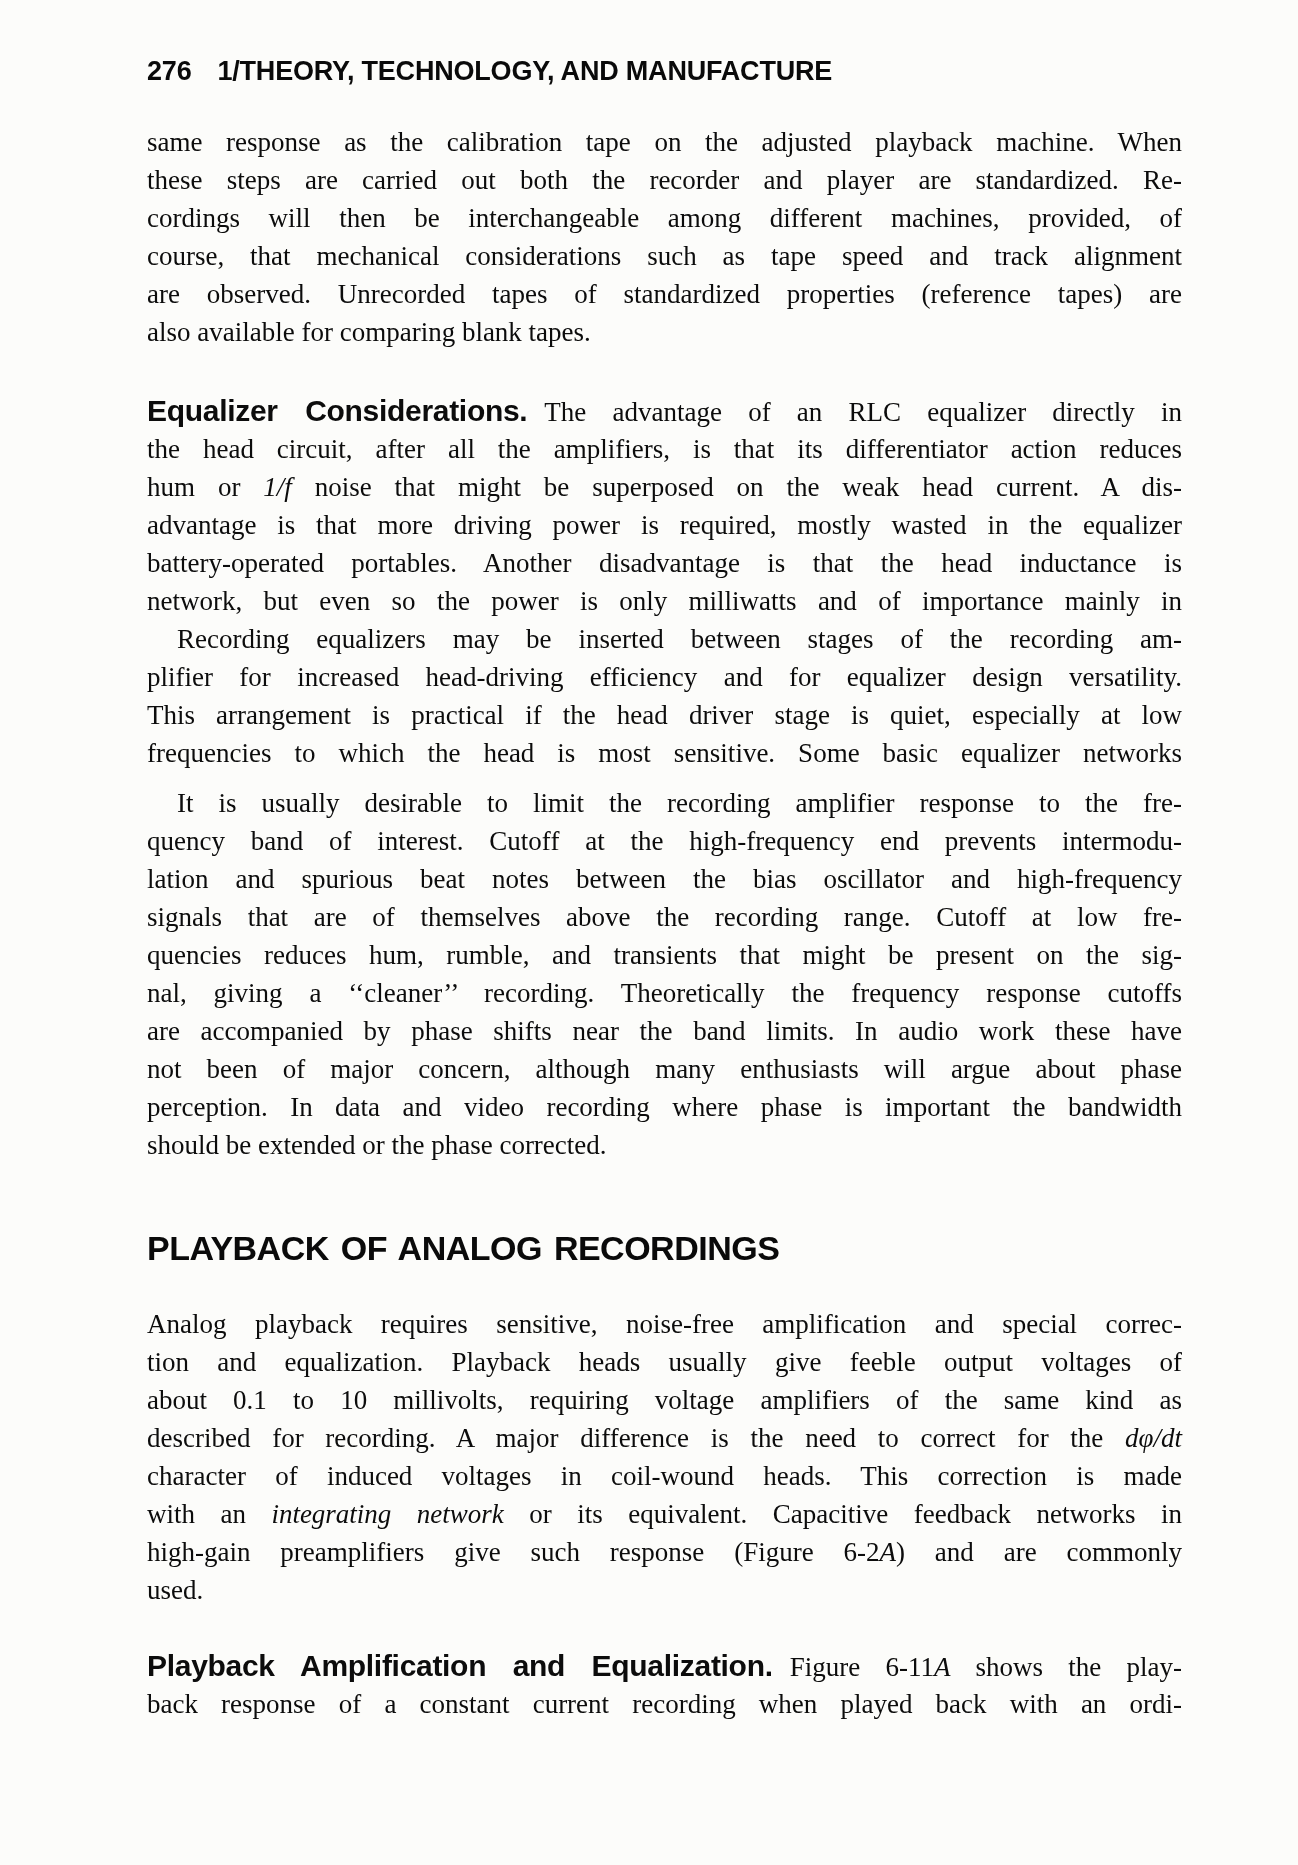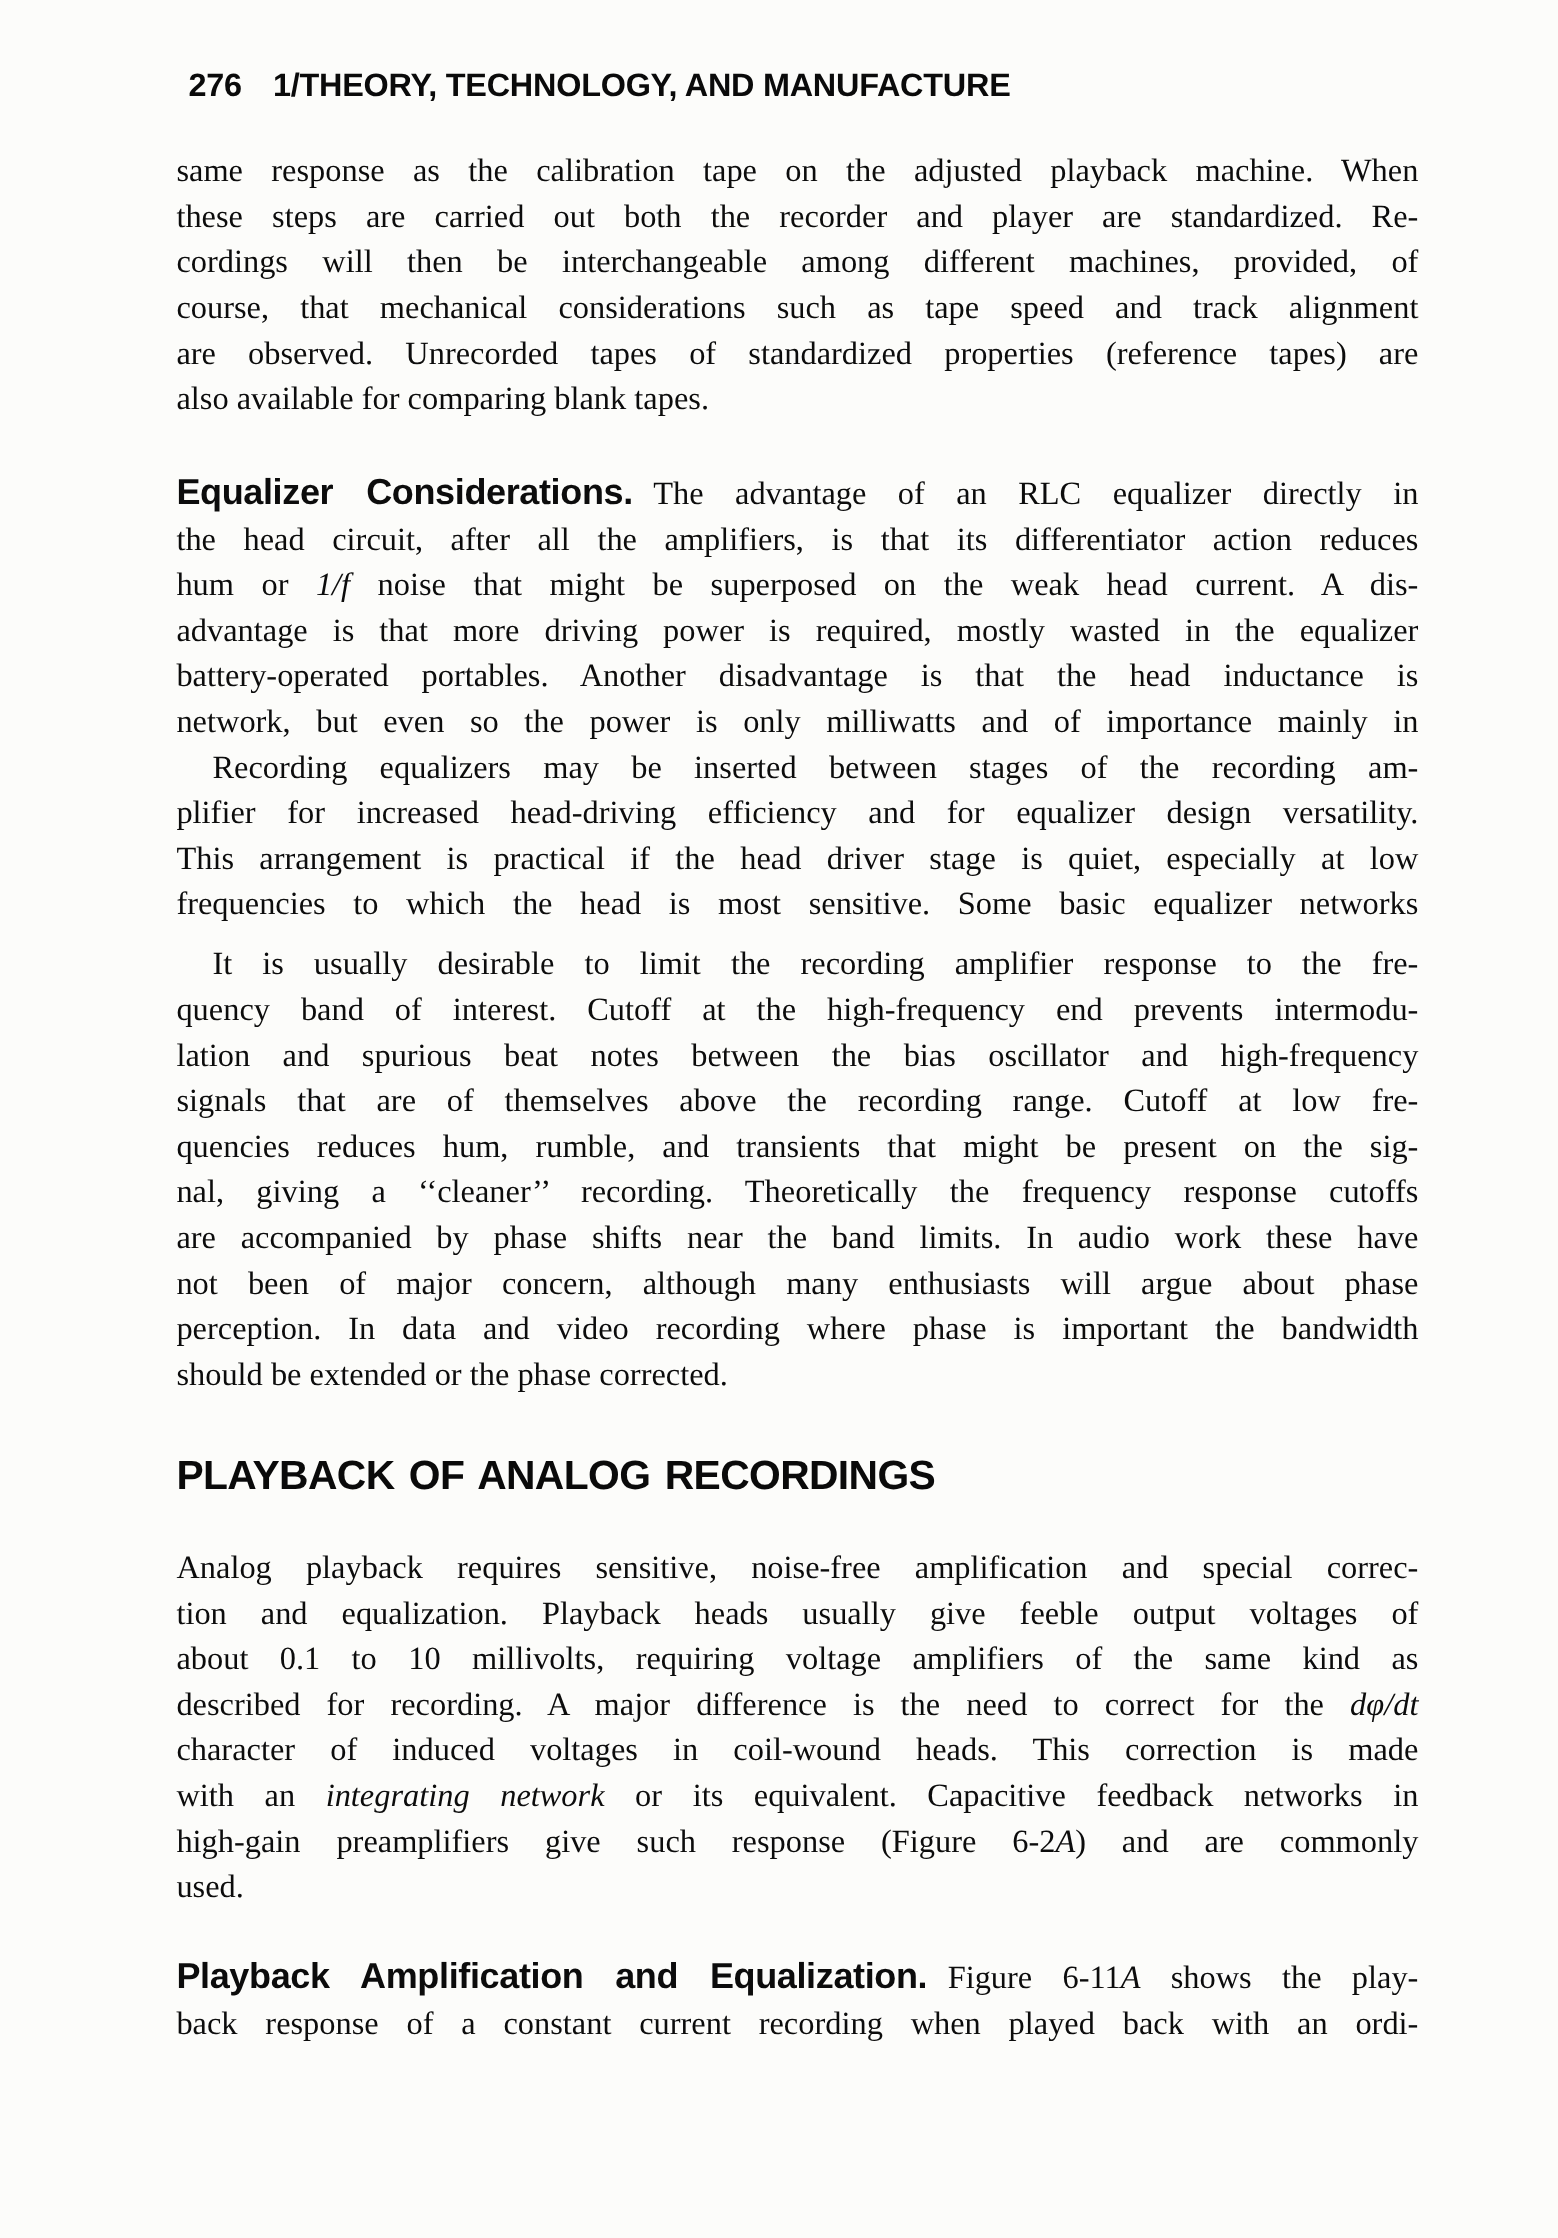--- a/index.html
+++ b/index.html
@@ -19,7 +19,6 @@
     font-weight:bold;font-size:27px;line-height:30px;
     letter-spacing:-0.2px;white-space:nowrap;
     color:#0a0a0a;
-    margin-left:10px;
   }
   .running-header .pagenum{margin-right:26px;}
   

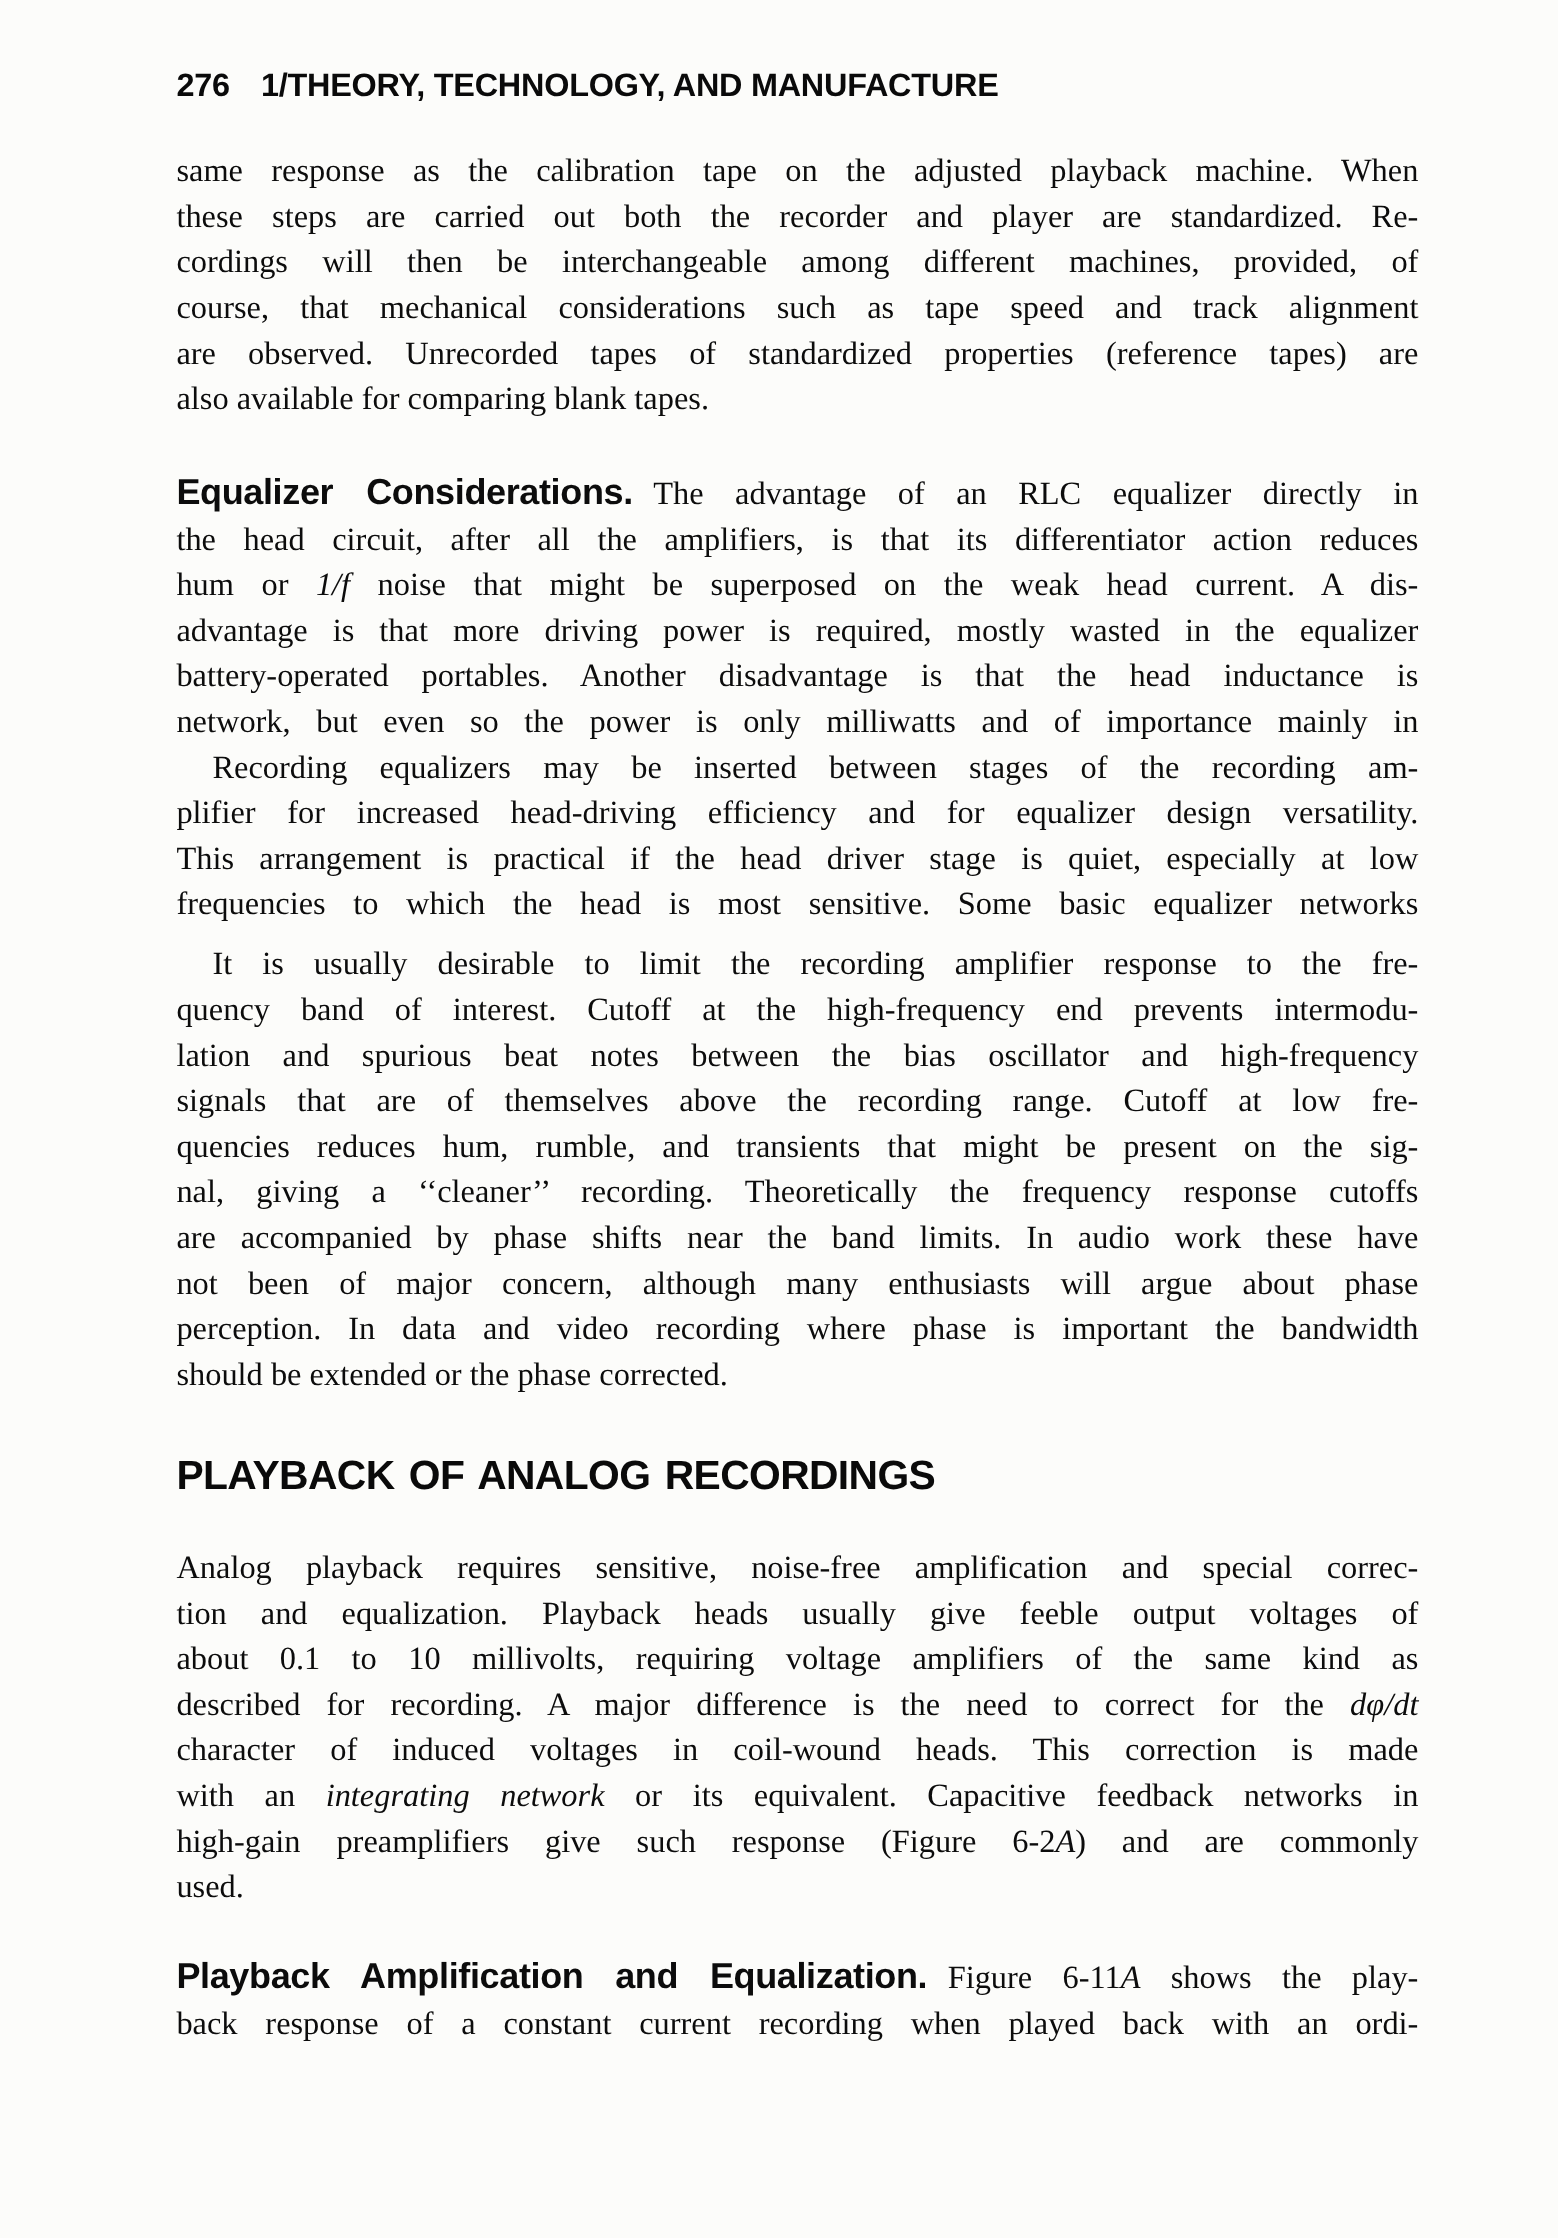--- a/index.html
+++ b/index.html
@@ -54,7 +54,7 @@
   .blk-1{margin-top:41px;}    
   .blk-2{margin-top:0;}       
   .blk-3{margin-top:12px;}       
-  .blk-4{margin-top:44px;}    
+  .blk-4{margin-top:62px;}    
   .blk-5{margin-top:35px;}    
   .blk-6{margin-top:38px;}    
 </style>

